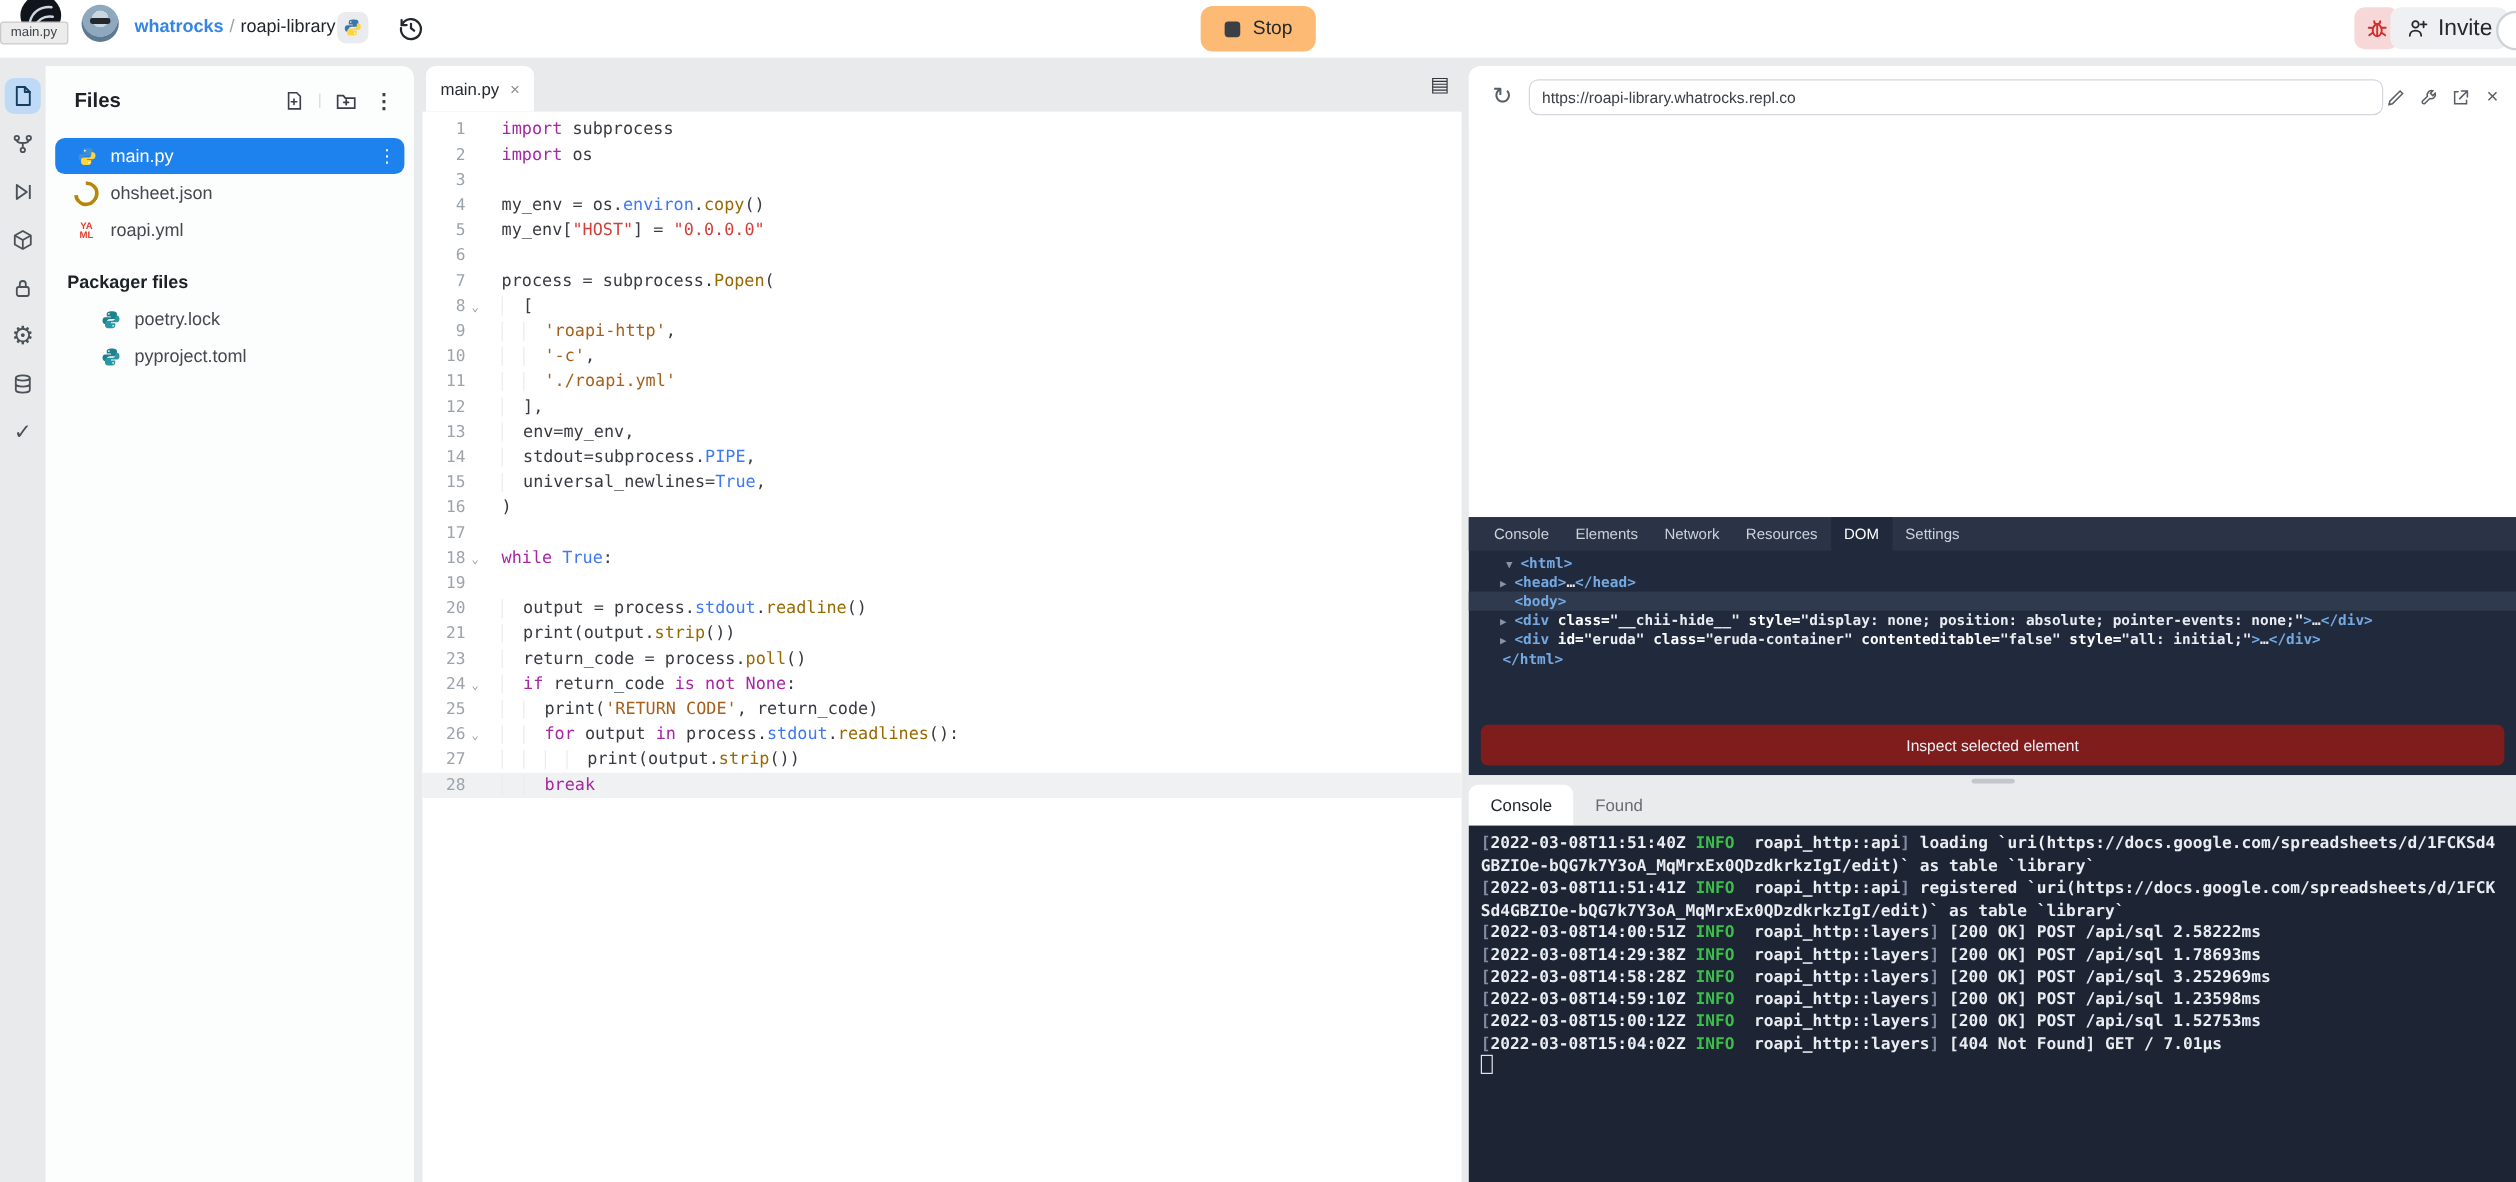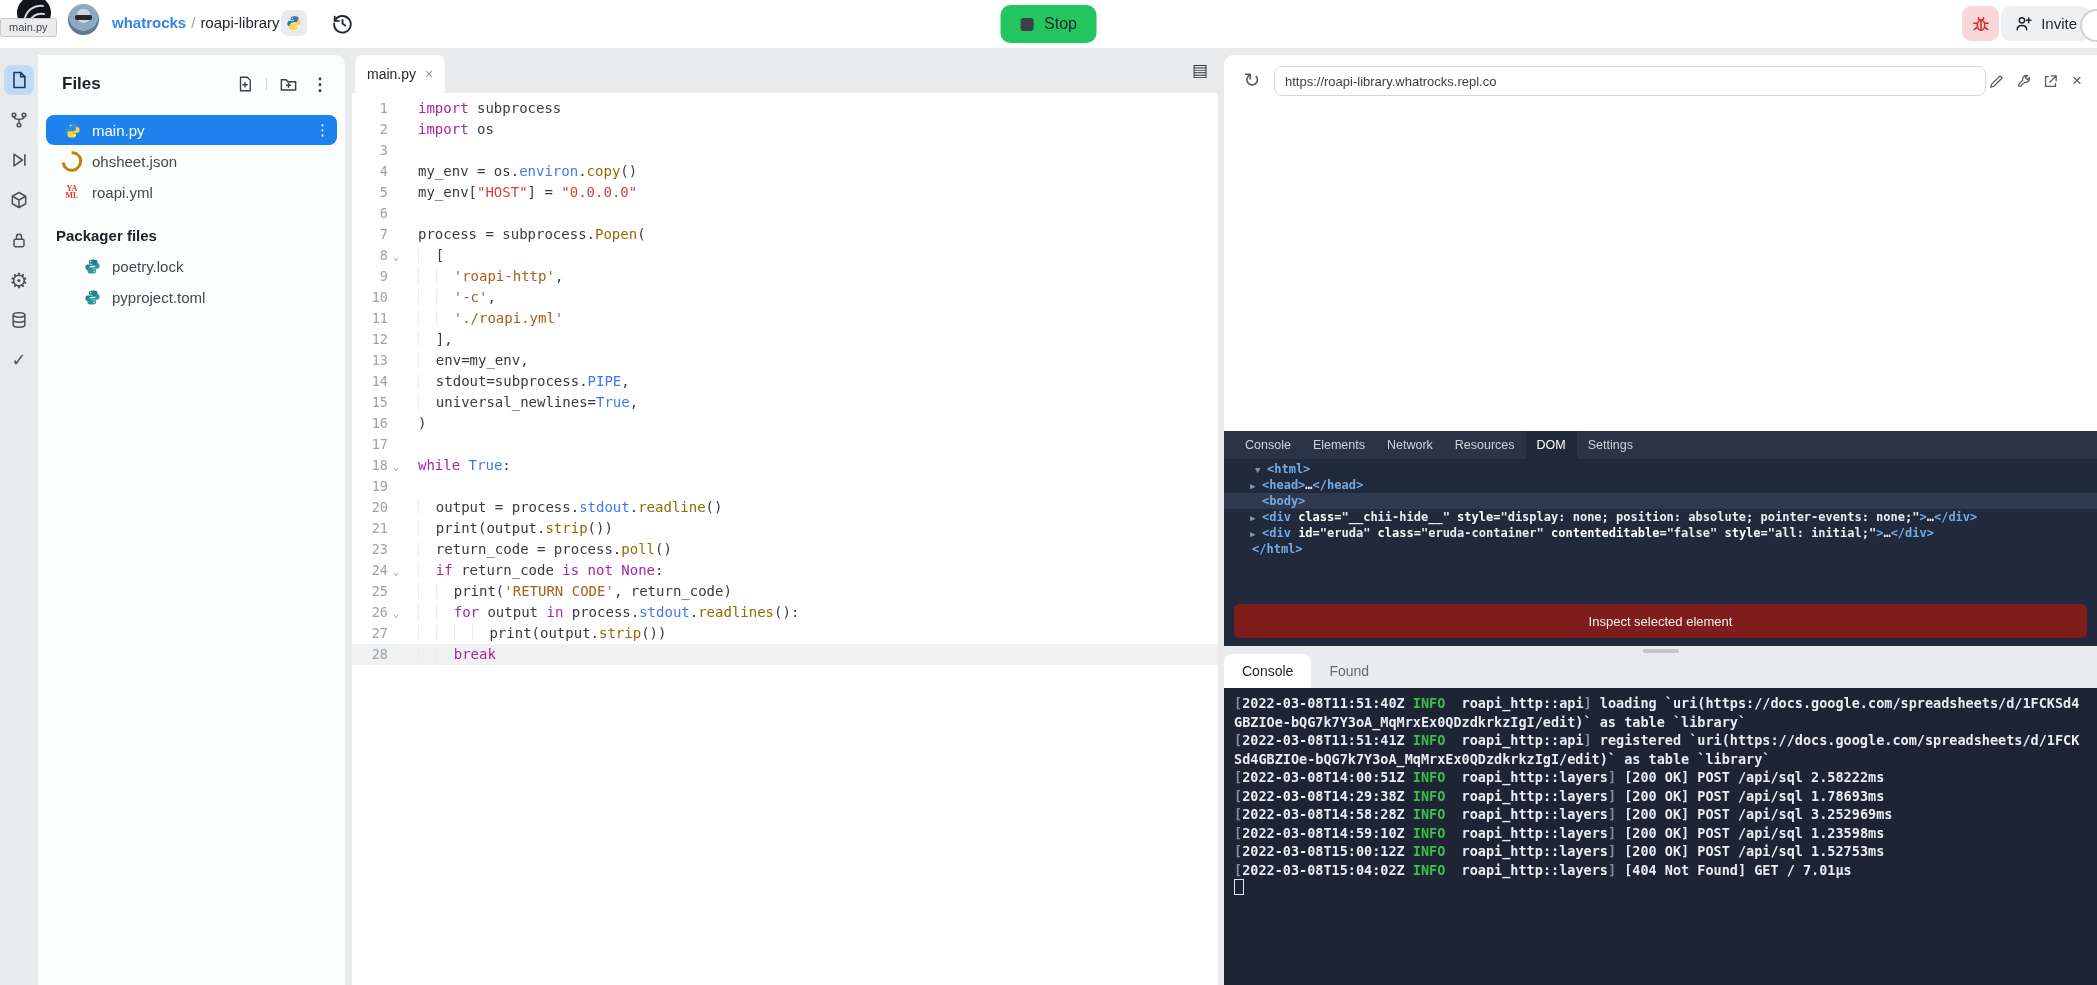--- a/index.html
+++ b/index.html
@@ -23,7 +23,7 @@
     display:flex;align-items:center;justify-content:center;}
   #history-btn{left:330px;top:11px;width:26px;height:26px;color:#23282d;}
   #stop-btn{left:50%;top:5px;transform:translateX(-50%);height:38px;padding:0 20px;border-radius:10px;
-    background:#22c55e;display:flex;align-items:center;gap:11px;cursor:pointer;}
+    background:#fdba74;display:flex;align-items:center;gap:11px;cursor:pointer;}
   #stop-btn .sq{width:13px;height:13px;background:#3b4046;border-radius:3px;}
   #stop-btn .lbl{font-size:16px;color:#24292e;}
   #bug-btn{right:98px;top:6px;width:37px;height:35px;border-radius:9px;background:#f7d7d7;

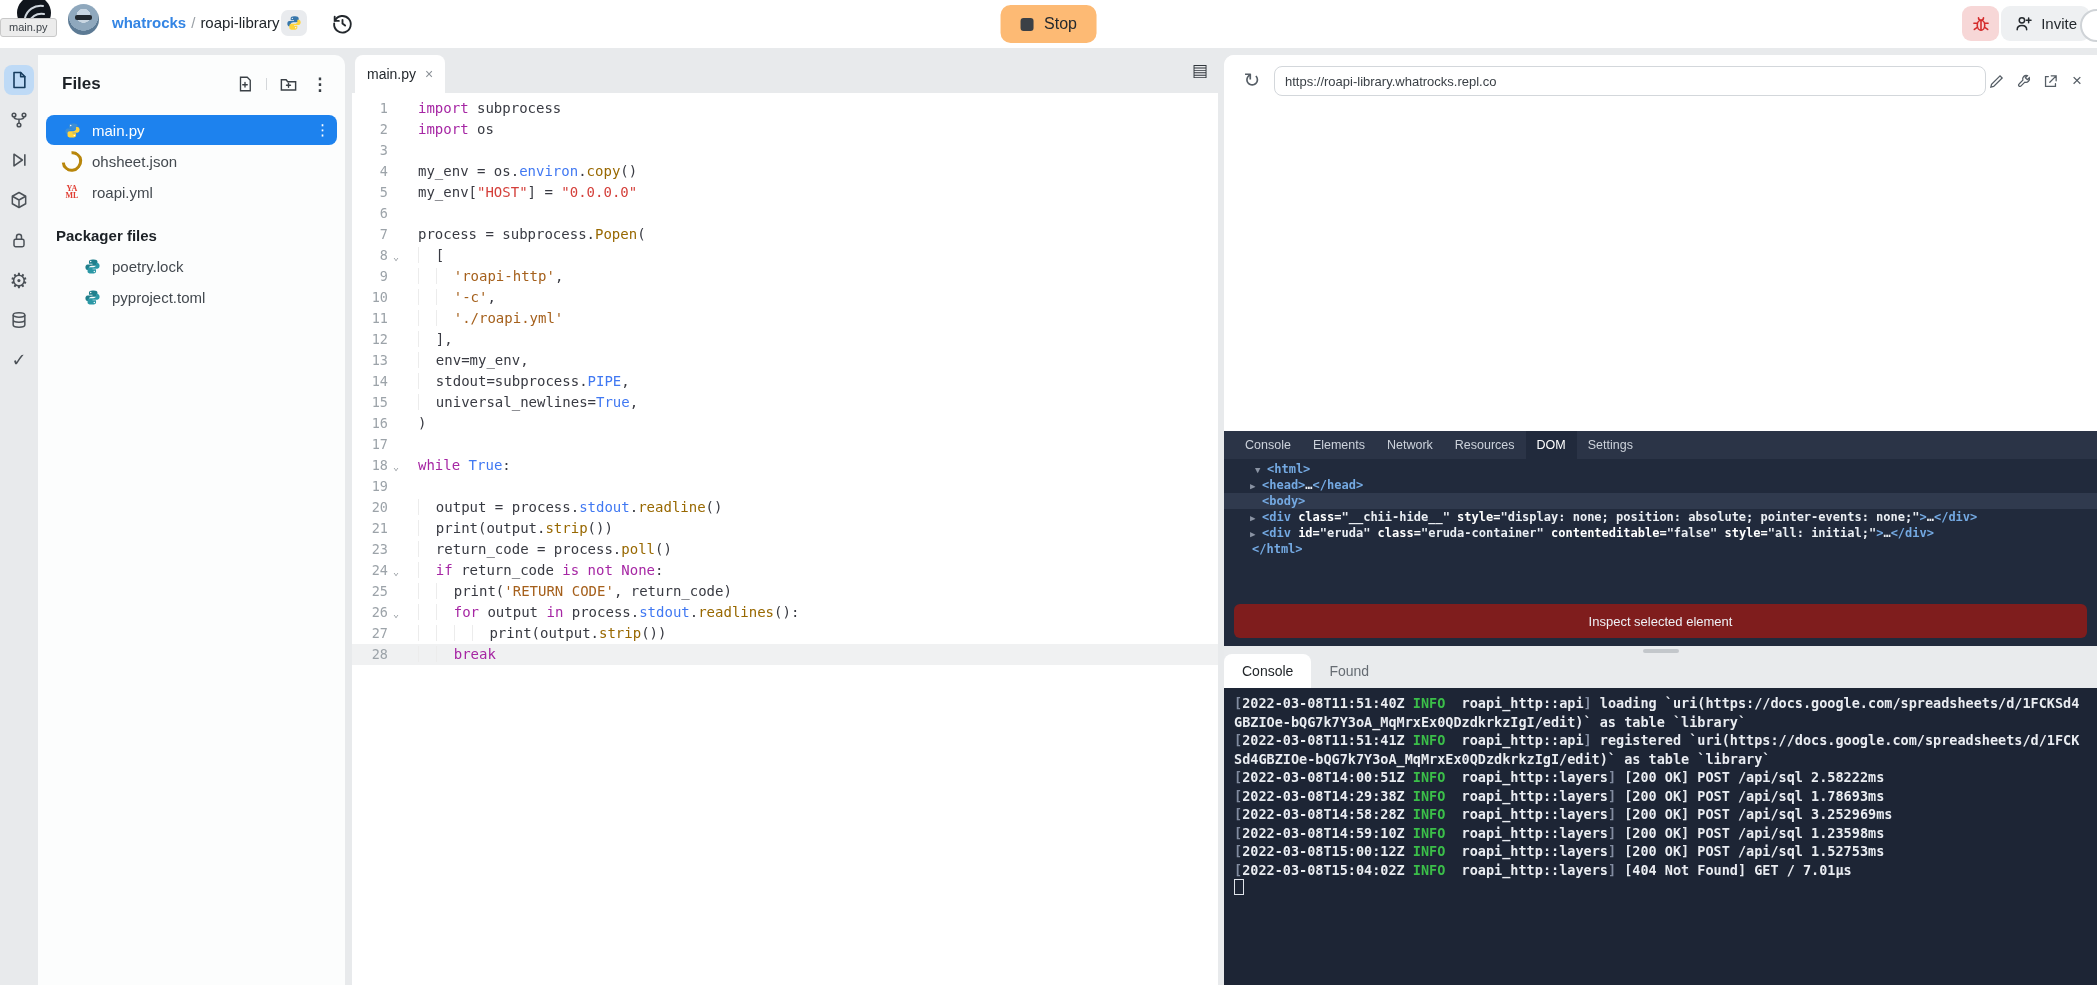--- a/index.html
+++ b/index.html
@@ -30,7 +30,7 @@
     display:flex;align-items:center;justify-content:center;color:#d42b2b;cursor:pointer;}
   #invite-btn{right:7px;top:6px;height:35px;padding:0 13px;border-radius:9px;background:#eef0f2;
     display:flex;align-items:center;gap:8px;cursor:pointer;color:#24292e;}
-  #invite-btn .lbl{font-size:15px;}
+  #invite-btn .lbl{font-size:19px;}
   #edge-circle{right:-16px;top:9px;width:29px;height:29px;border-radius:50%;border:2px solid #cfd3d7;background:#fff;}
   
   #tool-strip{left:0;top:55px;width:38px;height:930px;}

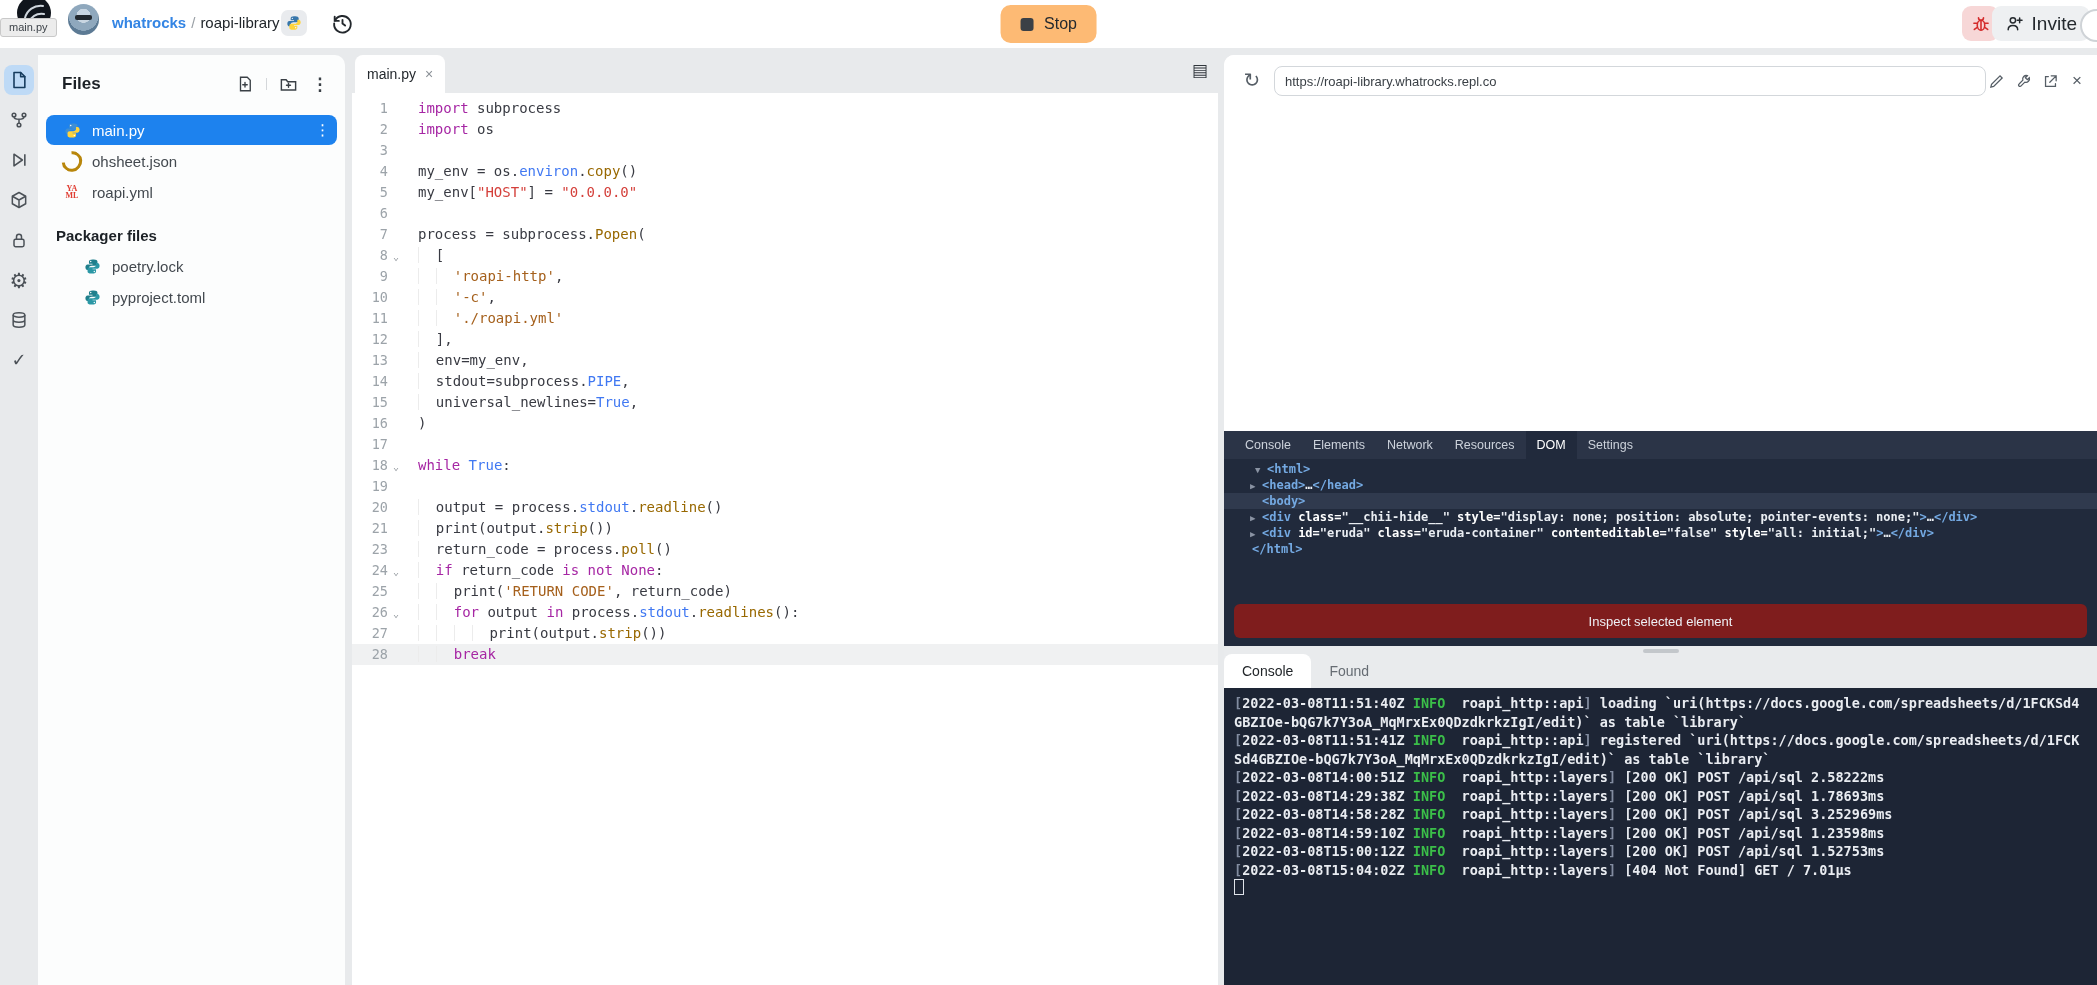--- a/index.html
+++ b/index.html
@@ -55,7 +55,7 @@
   #packager-list{position:absolute;left:8px;right:8px;top:196px;}
   #packager-list .file-row .ficon{margin-left:28px;}
   .json-ring{width:15px;height:15px;border-radius:50%;border:3px solid #b8860b;border-left-color:transparent;transform:rotate(40deg);}
-  .yaml-mark{font-size:8px;font-weight:bold;color:#e03c31;line-height:7px;text-align:center;font-family:Liberation Serif, serif;}
+  .yaml-mark{font-size:8px;font-weight:bold;color:#e03c31;line-height:7px;text-align:center;font-family:Liberation Sans, sans-serif;}
   
   #editor{left:352px;top:55px;width:866px;height:930px;}
   #editor-tabbar{position:absolute;left:0;top:0;right:0;height:38px;}

